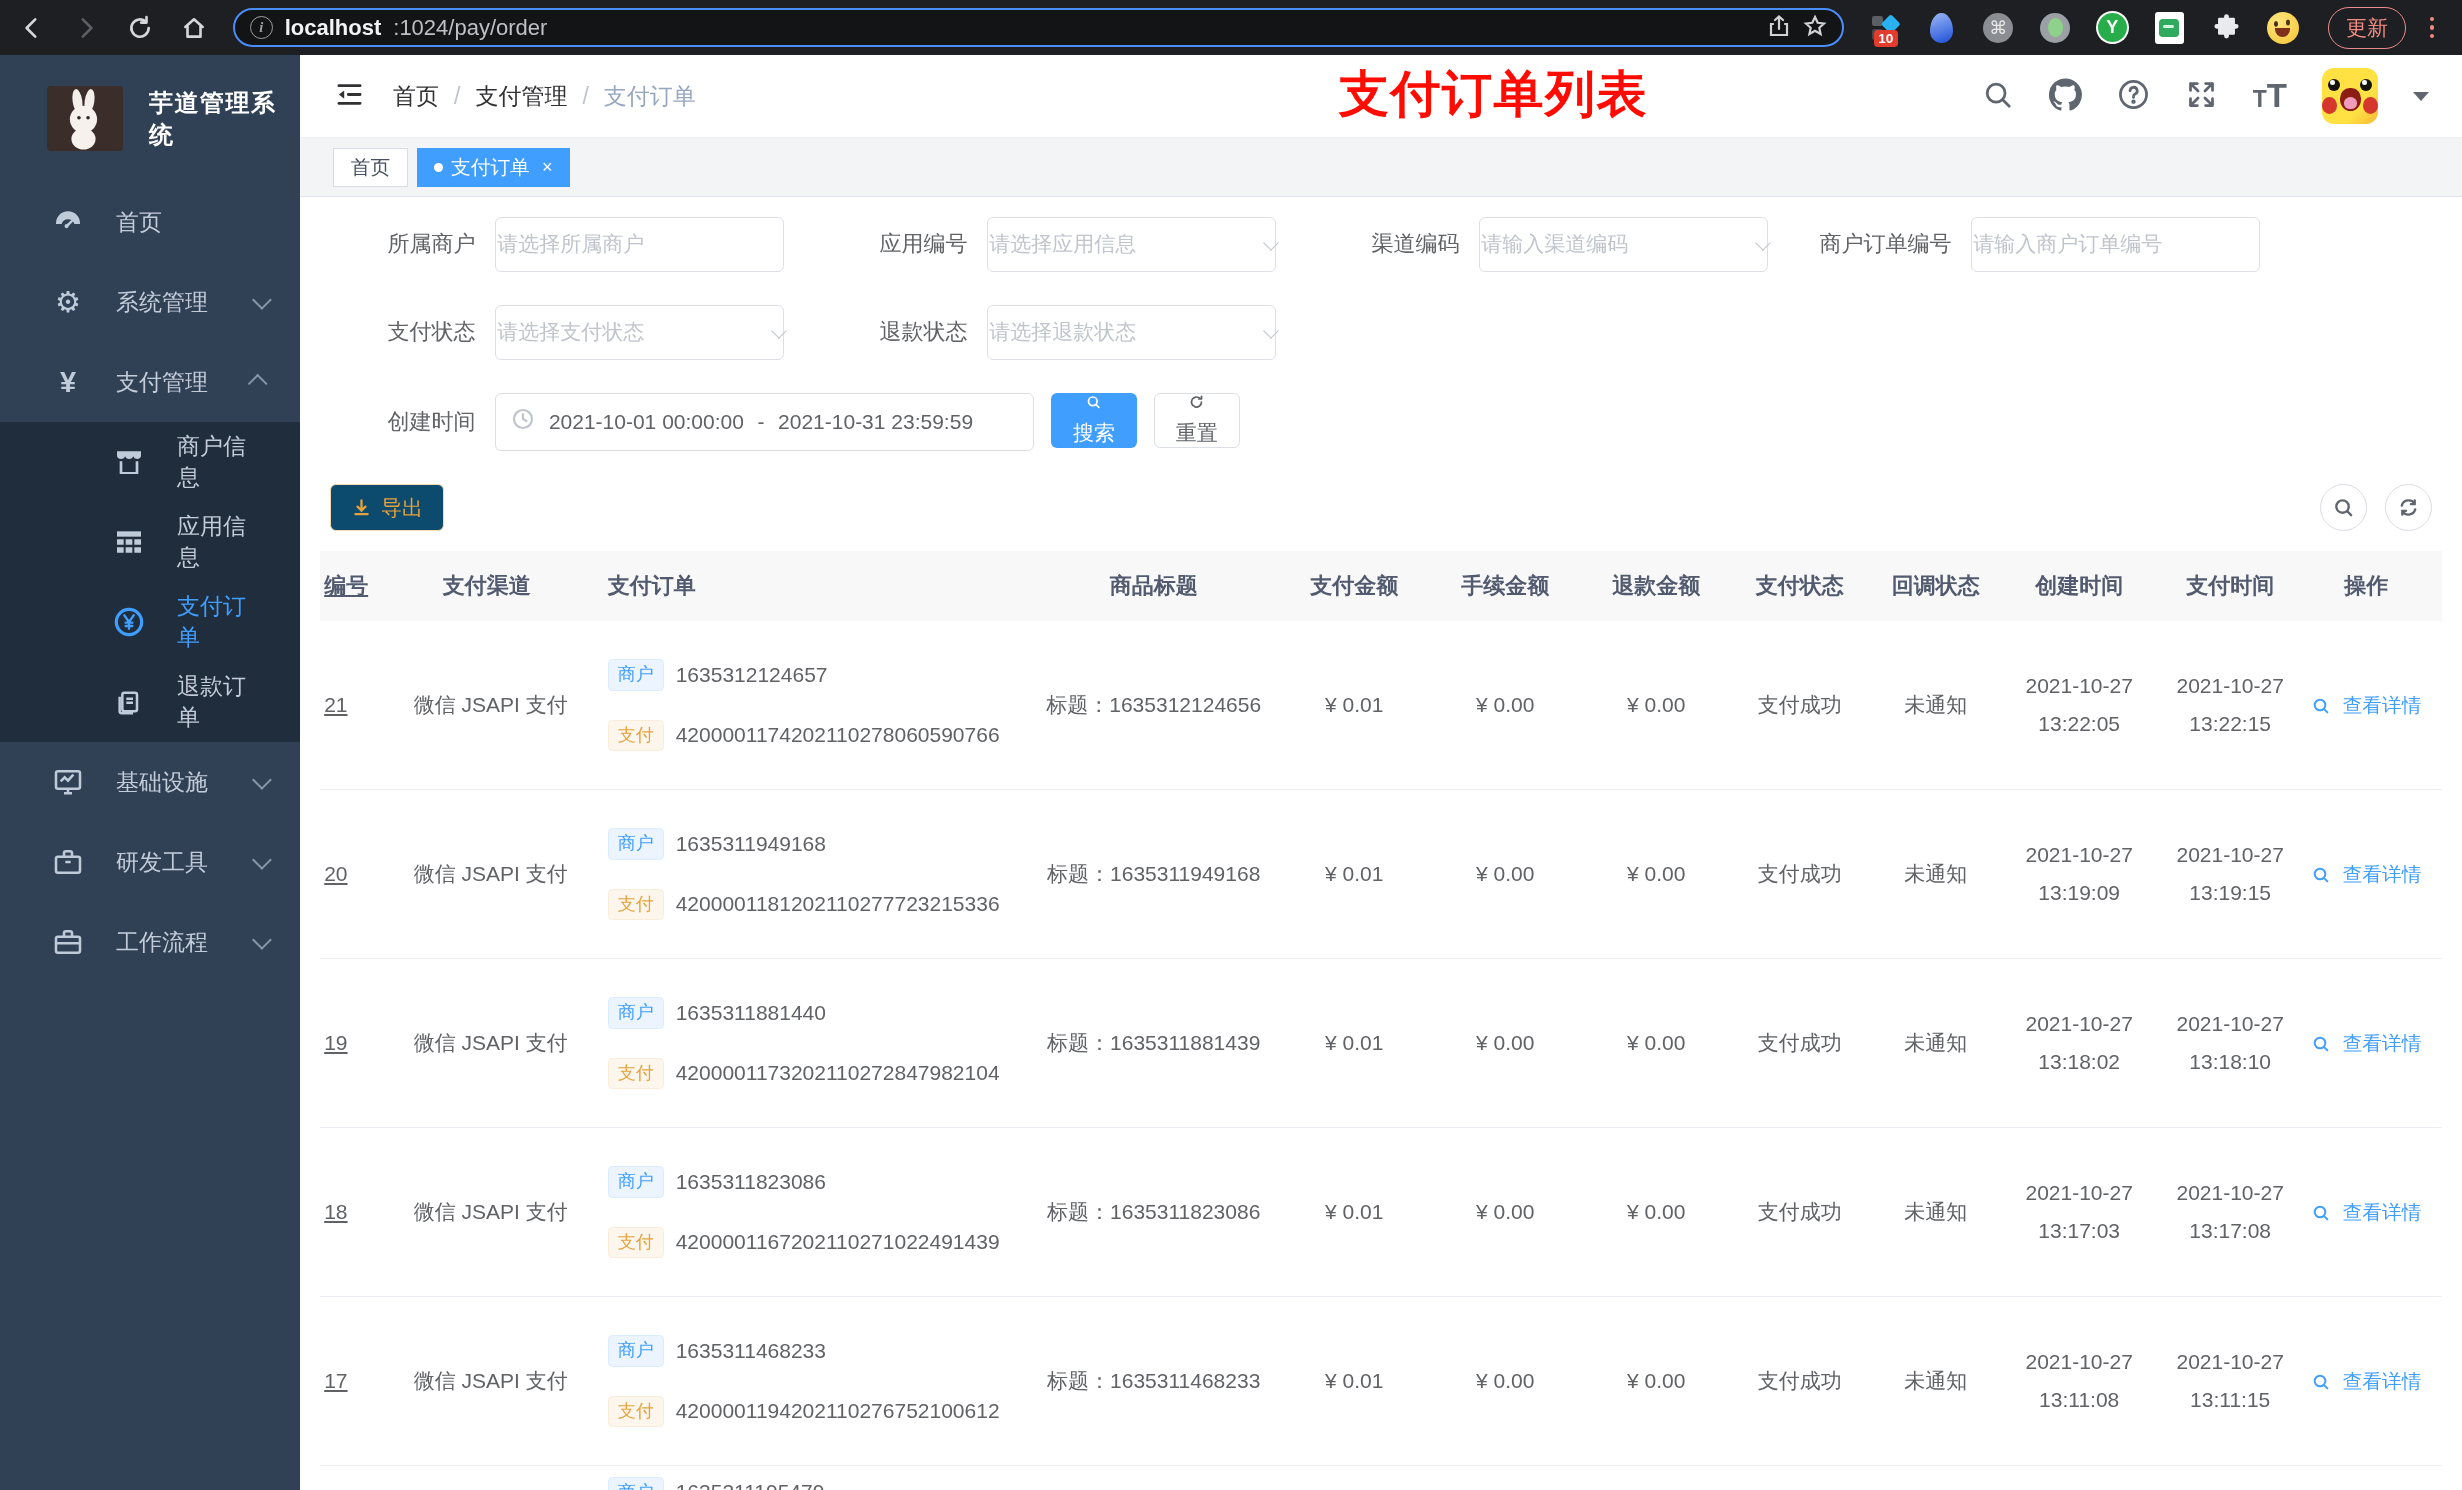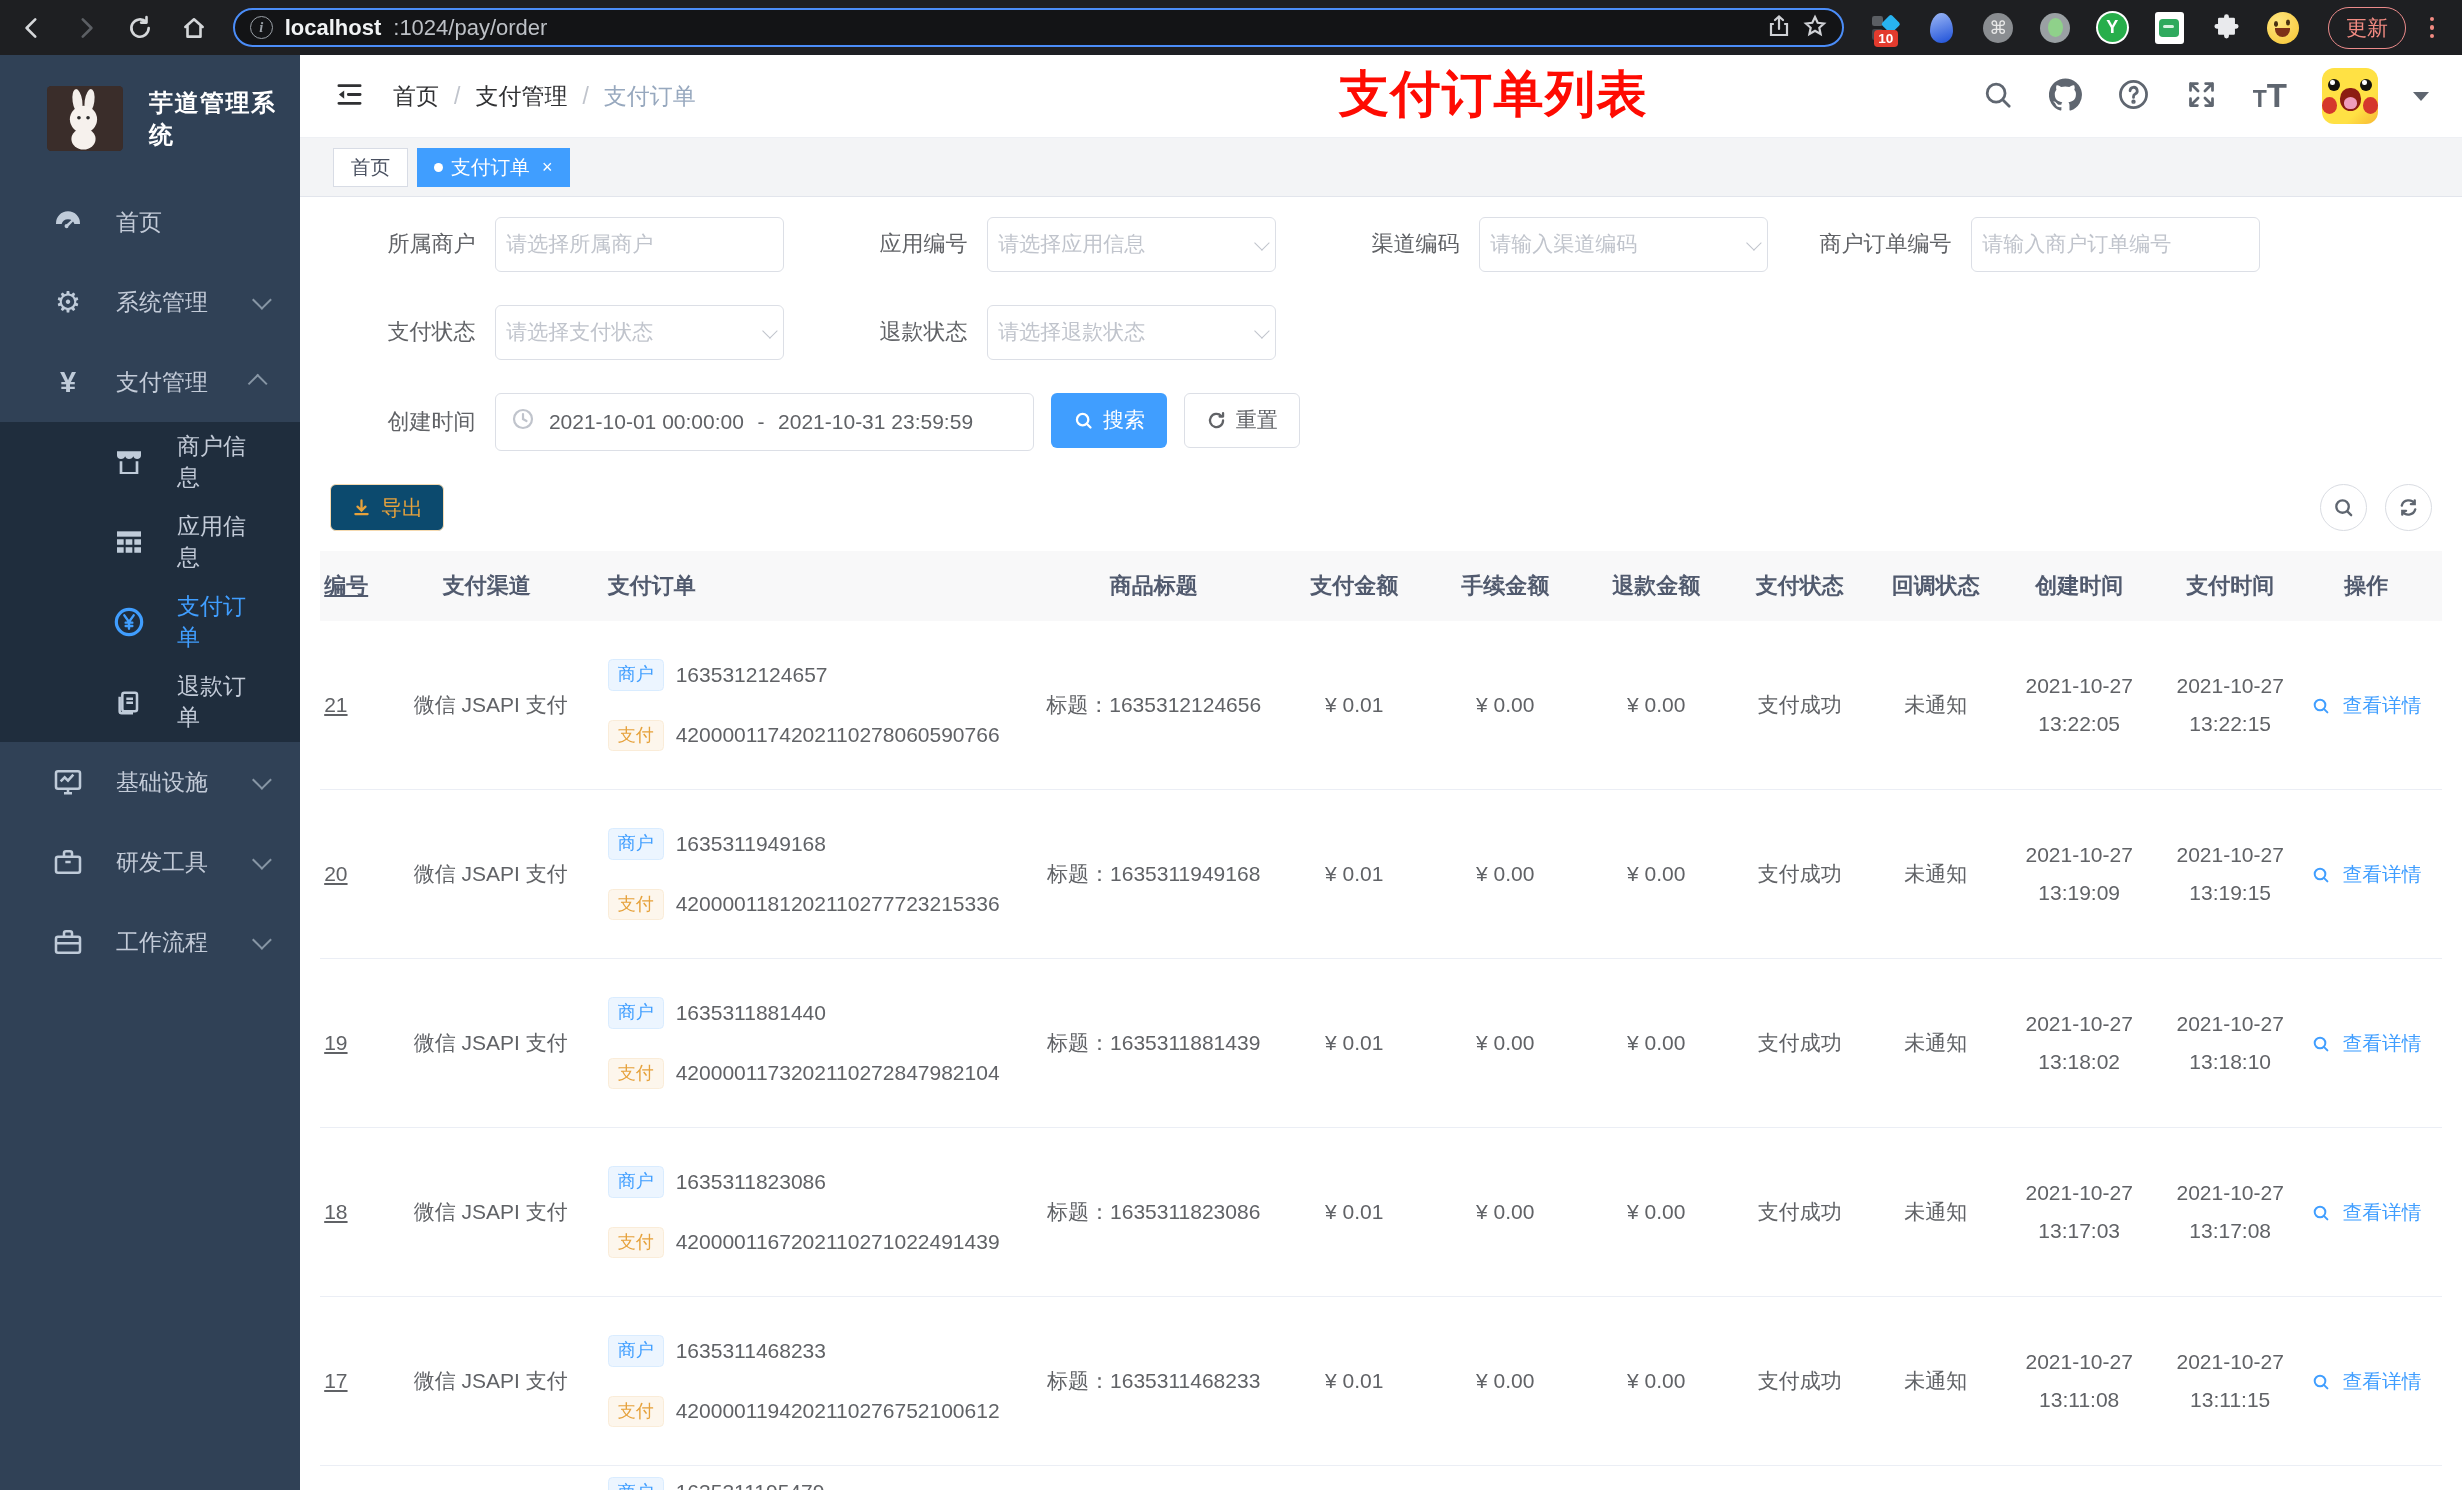--- a/index.html
+++ b/index.html
@@ -106,7 +106,7 @@
   .fitem { display:flex; align-items:center; width:492px; flex:0 0 auto; }
   .flabel { width:165px; text-align:right; padding-right:19.7px; font-size:22px; color:#606266; flex:0 0 auto; }
   .fctl { width:289px; height:55px; border:0.8px solid #dcdfe6; border-radius:6px; display:flex; align-items:center;
-    padding:0 10px; font-size:21px; color:#c0c4cc; background:#fff; }
+    padding:0 1px; font-size:21px; color:#c0c4cc; background:#fff; }
   .fctl input { border:none; outline:none; width:100%; font-size:21px; color:#606266; font-family:inherit; }
   .fctl input::placeholder { color:#c0c4cc; }
   .fctl .ph { flex:1; white-space:nowrap; overflow:hidden; }

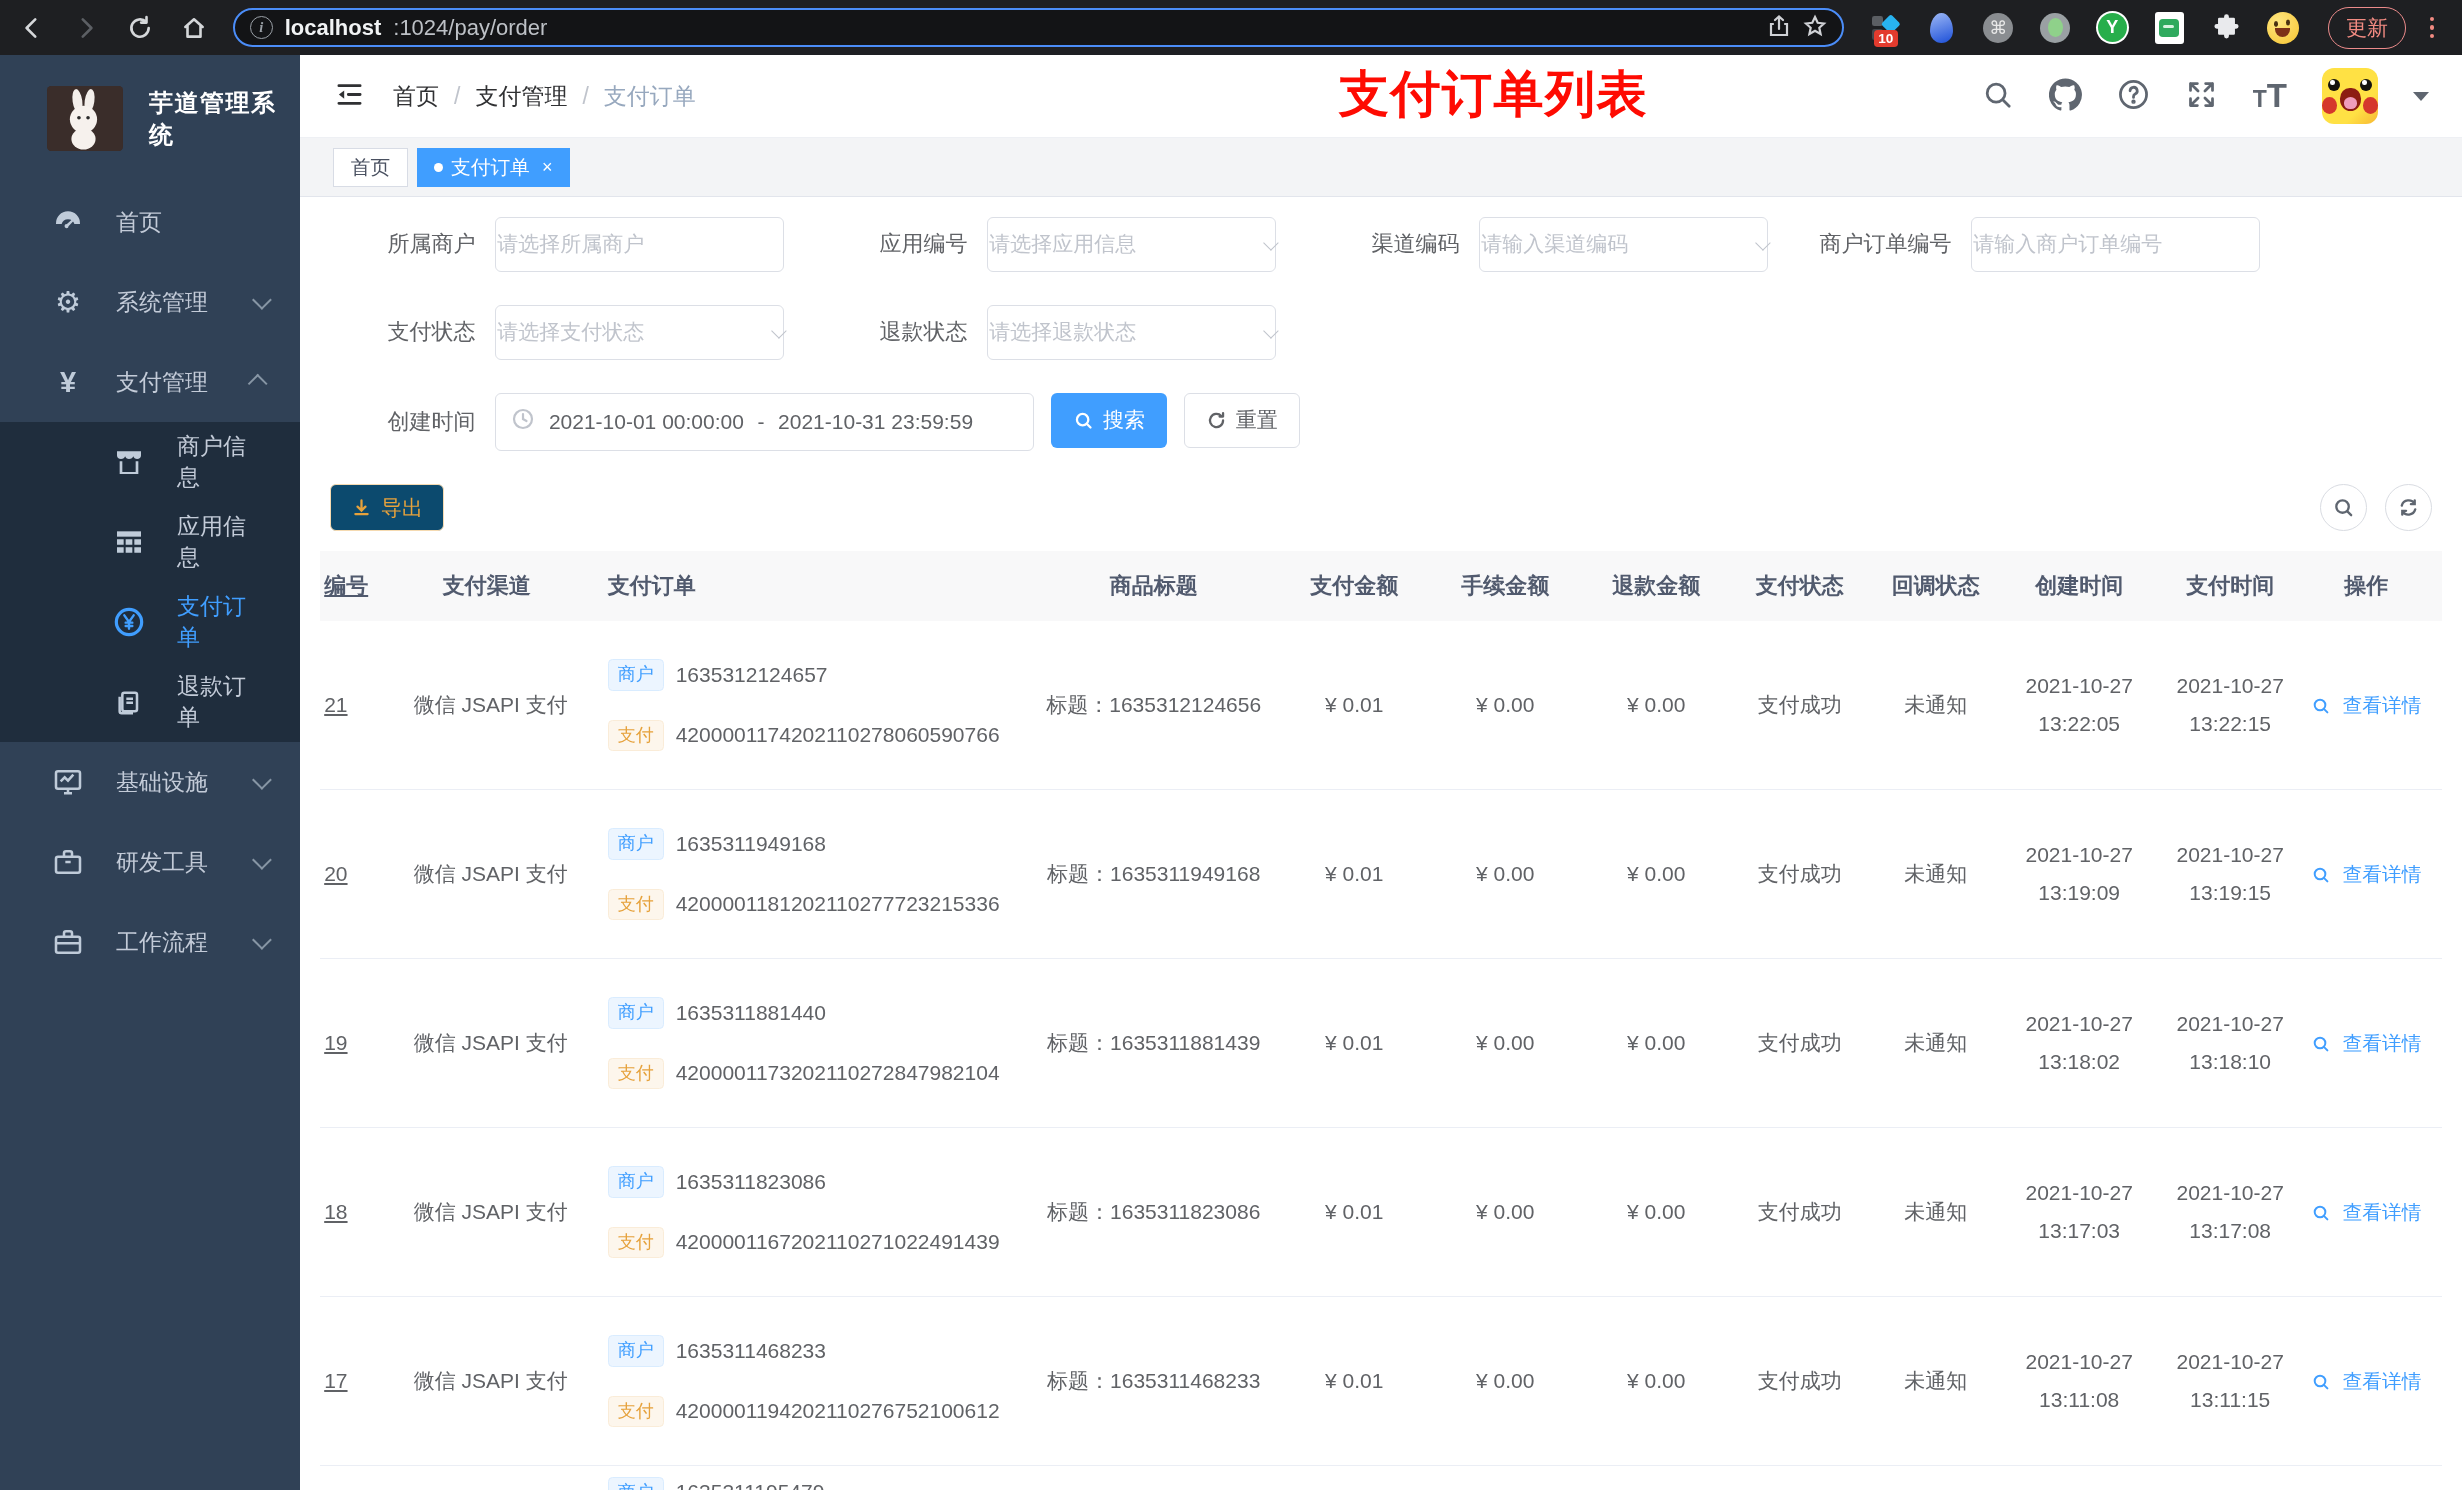--- a/index.html
+++ b/index.html
@@ -116,7 +116,7 @@
     padding:0 15px; gap:13.6px; font-size:21px; color:#606266; }
   .clock svg { width:24px; height:24px; stroke:#c0c4cc; stroke-width:2.2; fill:none; stroke-linecap:round; }
   .btn { height:55px; border-radius:6px; font-size:21px; display:flex; align-items:center; gap:9px;
-    padding:0 21px; cursor:pointer; border:0.8px solid transparent; }
+    padding:0 21px; cursor:pointer; border:0.8px solid transparent;flex-direction:column; }
   .btn svg { width:21px; height:21px; fill:none; stroke-width:2.6; stroke-linecap:round; stroke-linejoin:round; }
   .btn-primary { background:#409eff; color:#fff; margin-left:16.7px; }
   .btn-primary svg { stroke:#fff; }

